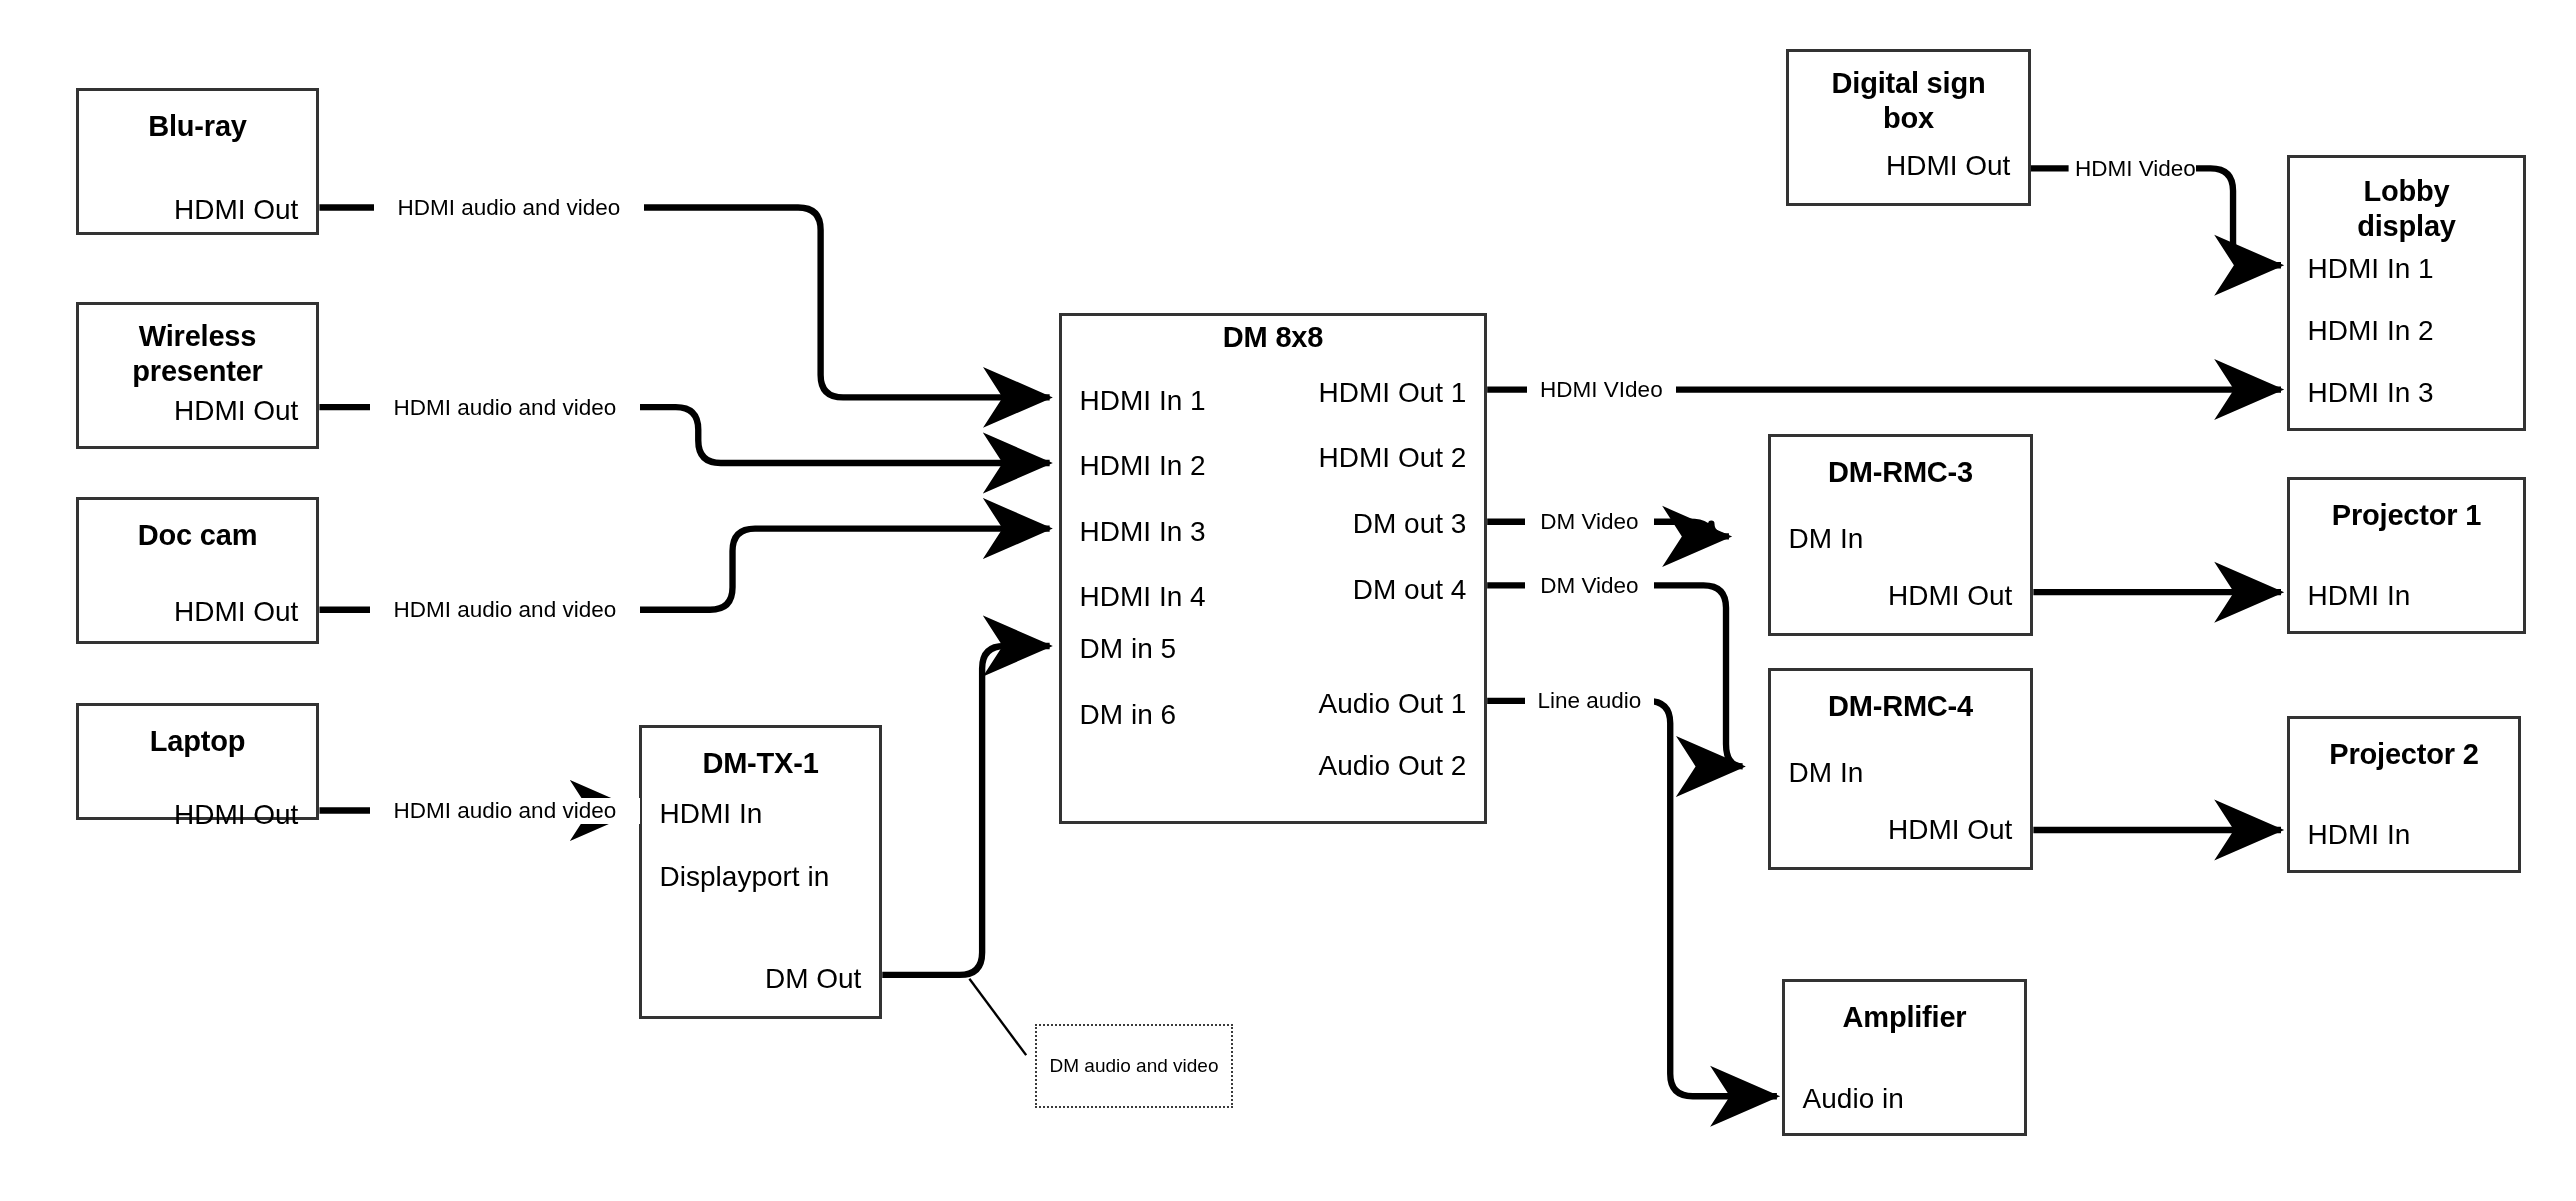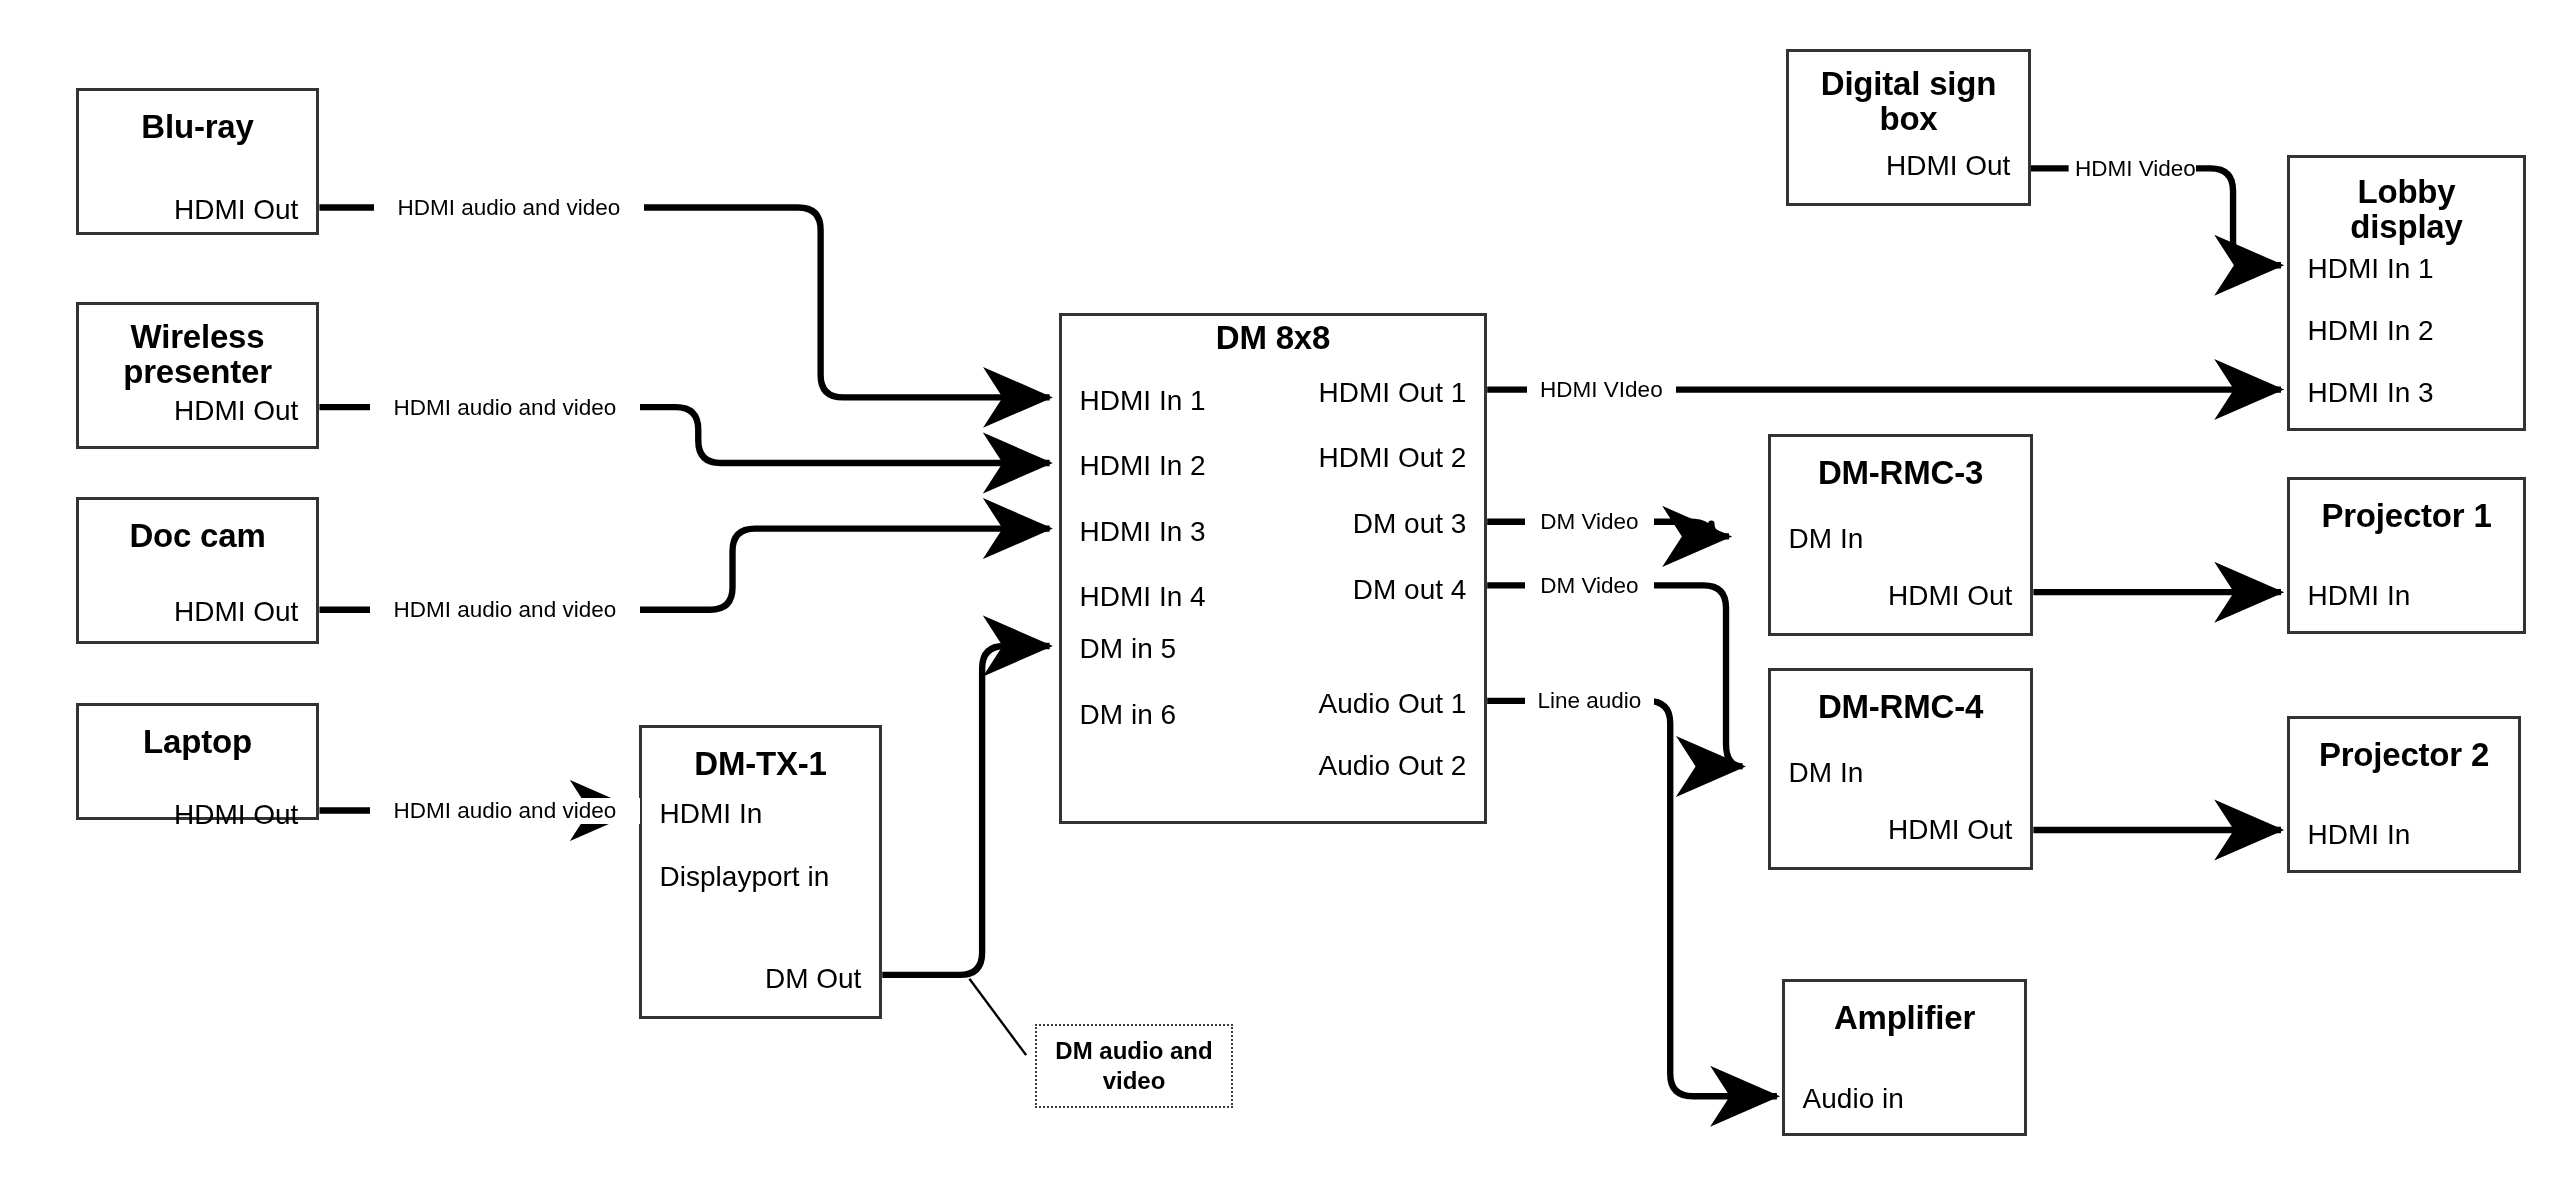--- a/index.html
+++ b/index.html
@@ -34,7 +34,7 @@
     left:0; right:0;
     text-align:center;
     font-weight:bold;
-    font-size:33px;
+    font-size:29px;
     line-height:35px;
     letter-spacing:-0.2px;
   }

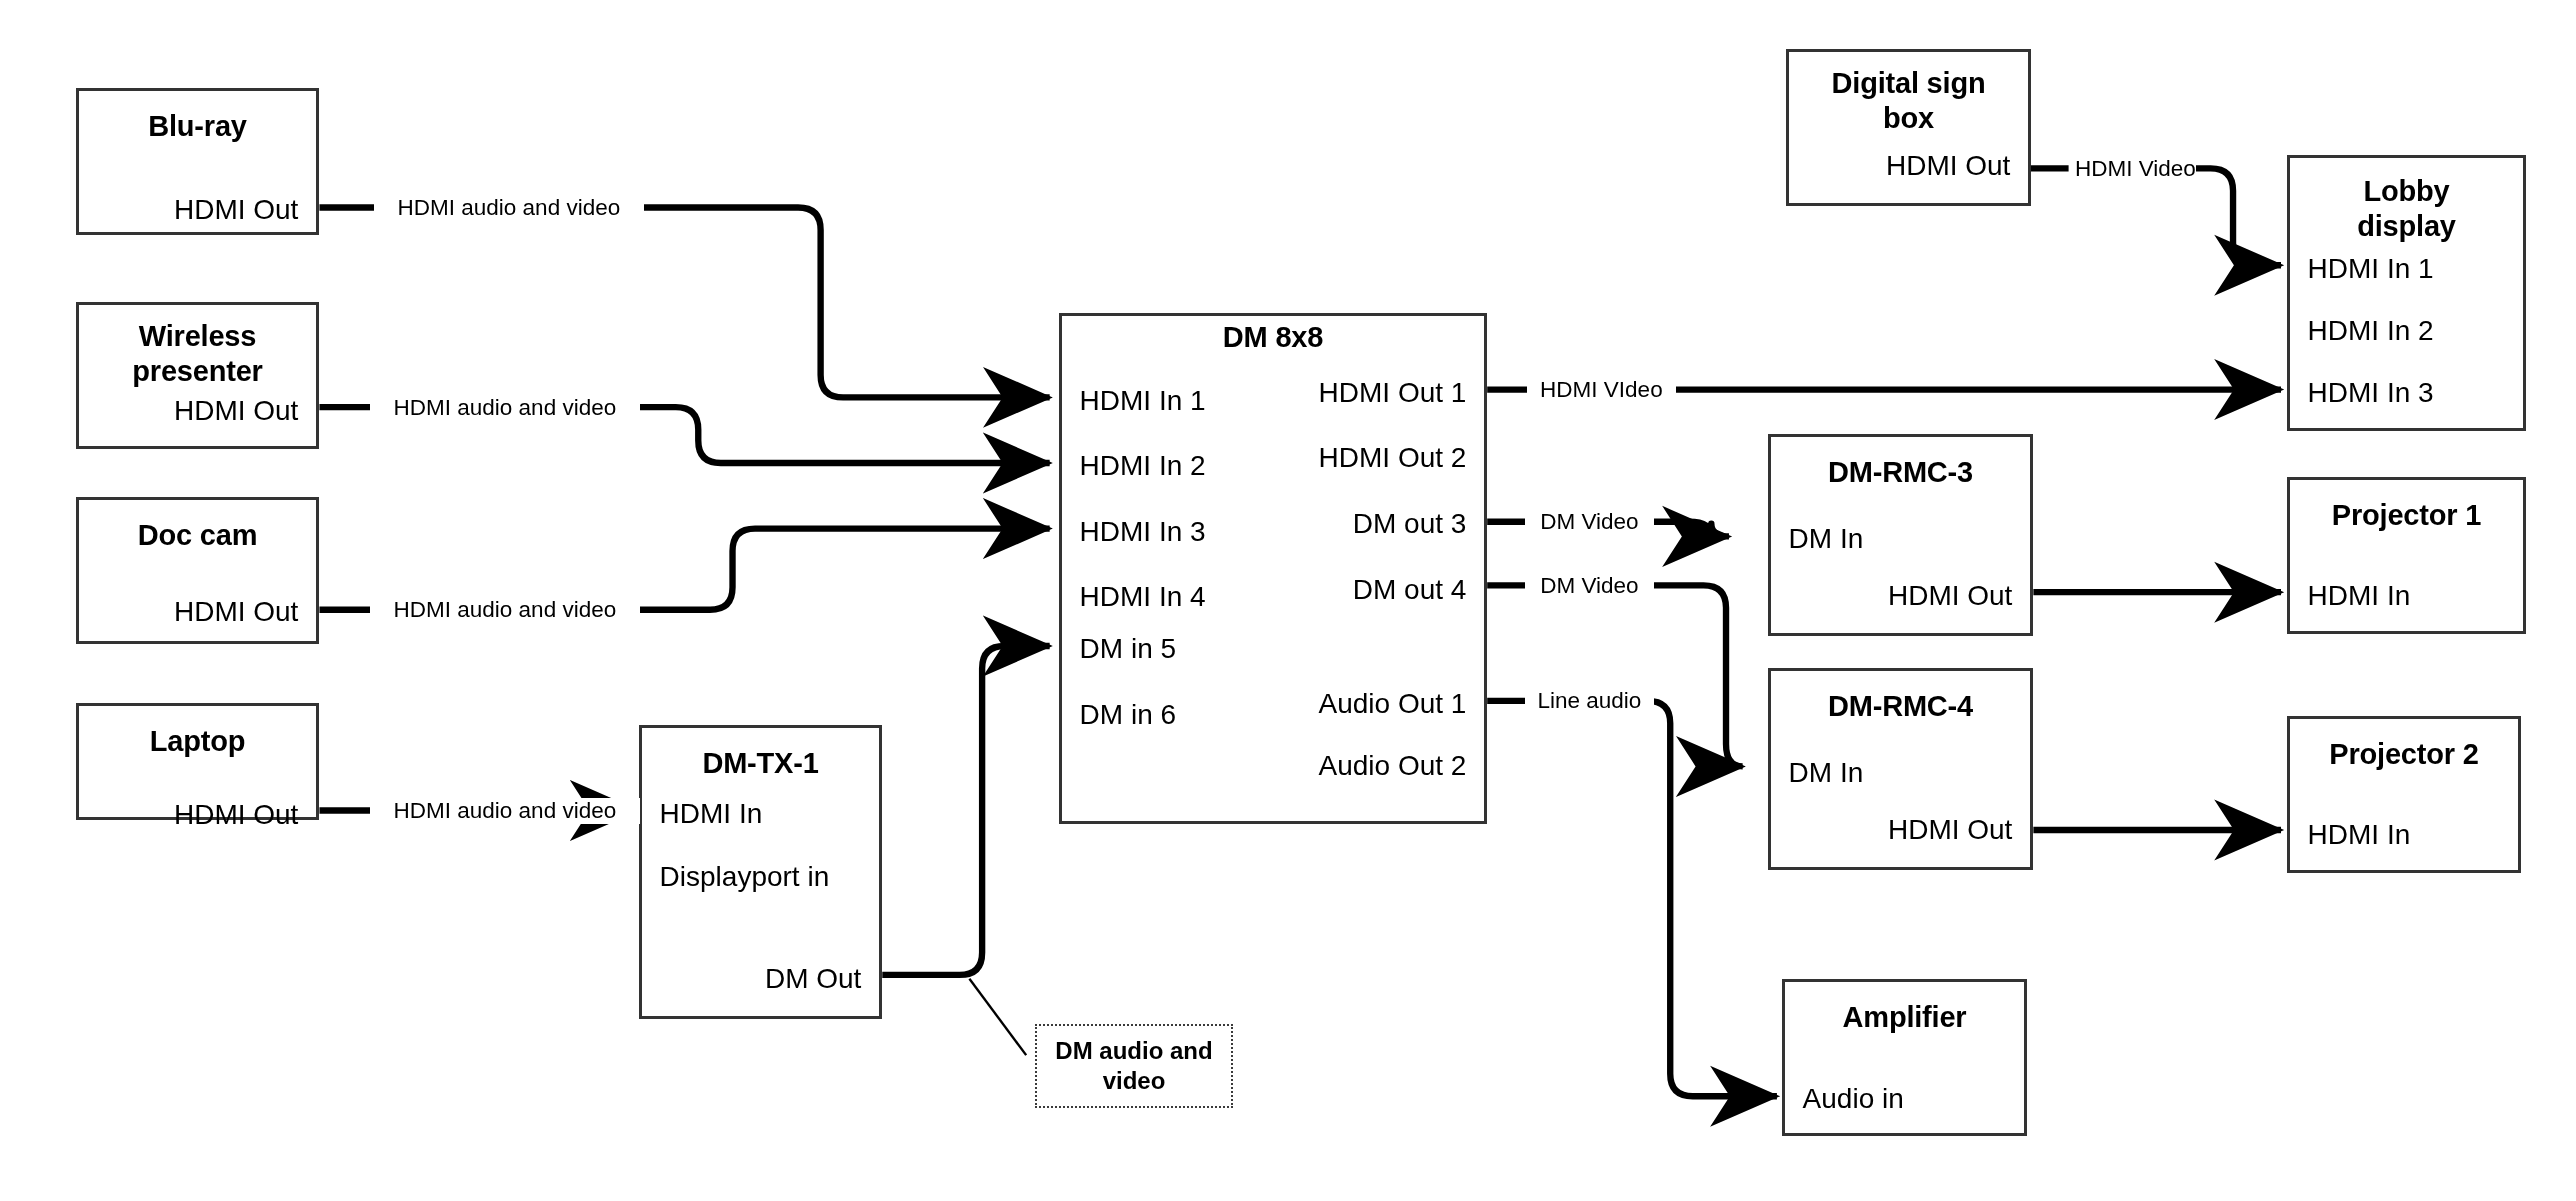--- a/index.html
+++ b/index.html
@@ -60,14 +60,13 @@
     box-sizing:border-box;
     border:2.9px dotted #3a3a3a;
     background:#ffffff;
-    font-size:24px;
+    font-size:19px;
     line-height:30px;
     text-align:center;
     display:flex;
     align-items:center;
     justify-content:center;
     padding:3.9px 7.8px;
-    font-weight:bold;
   }
 </style>
 </head>

